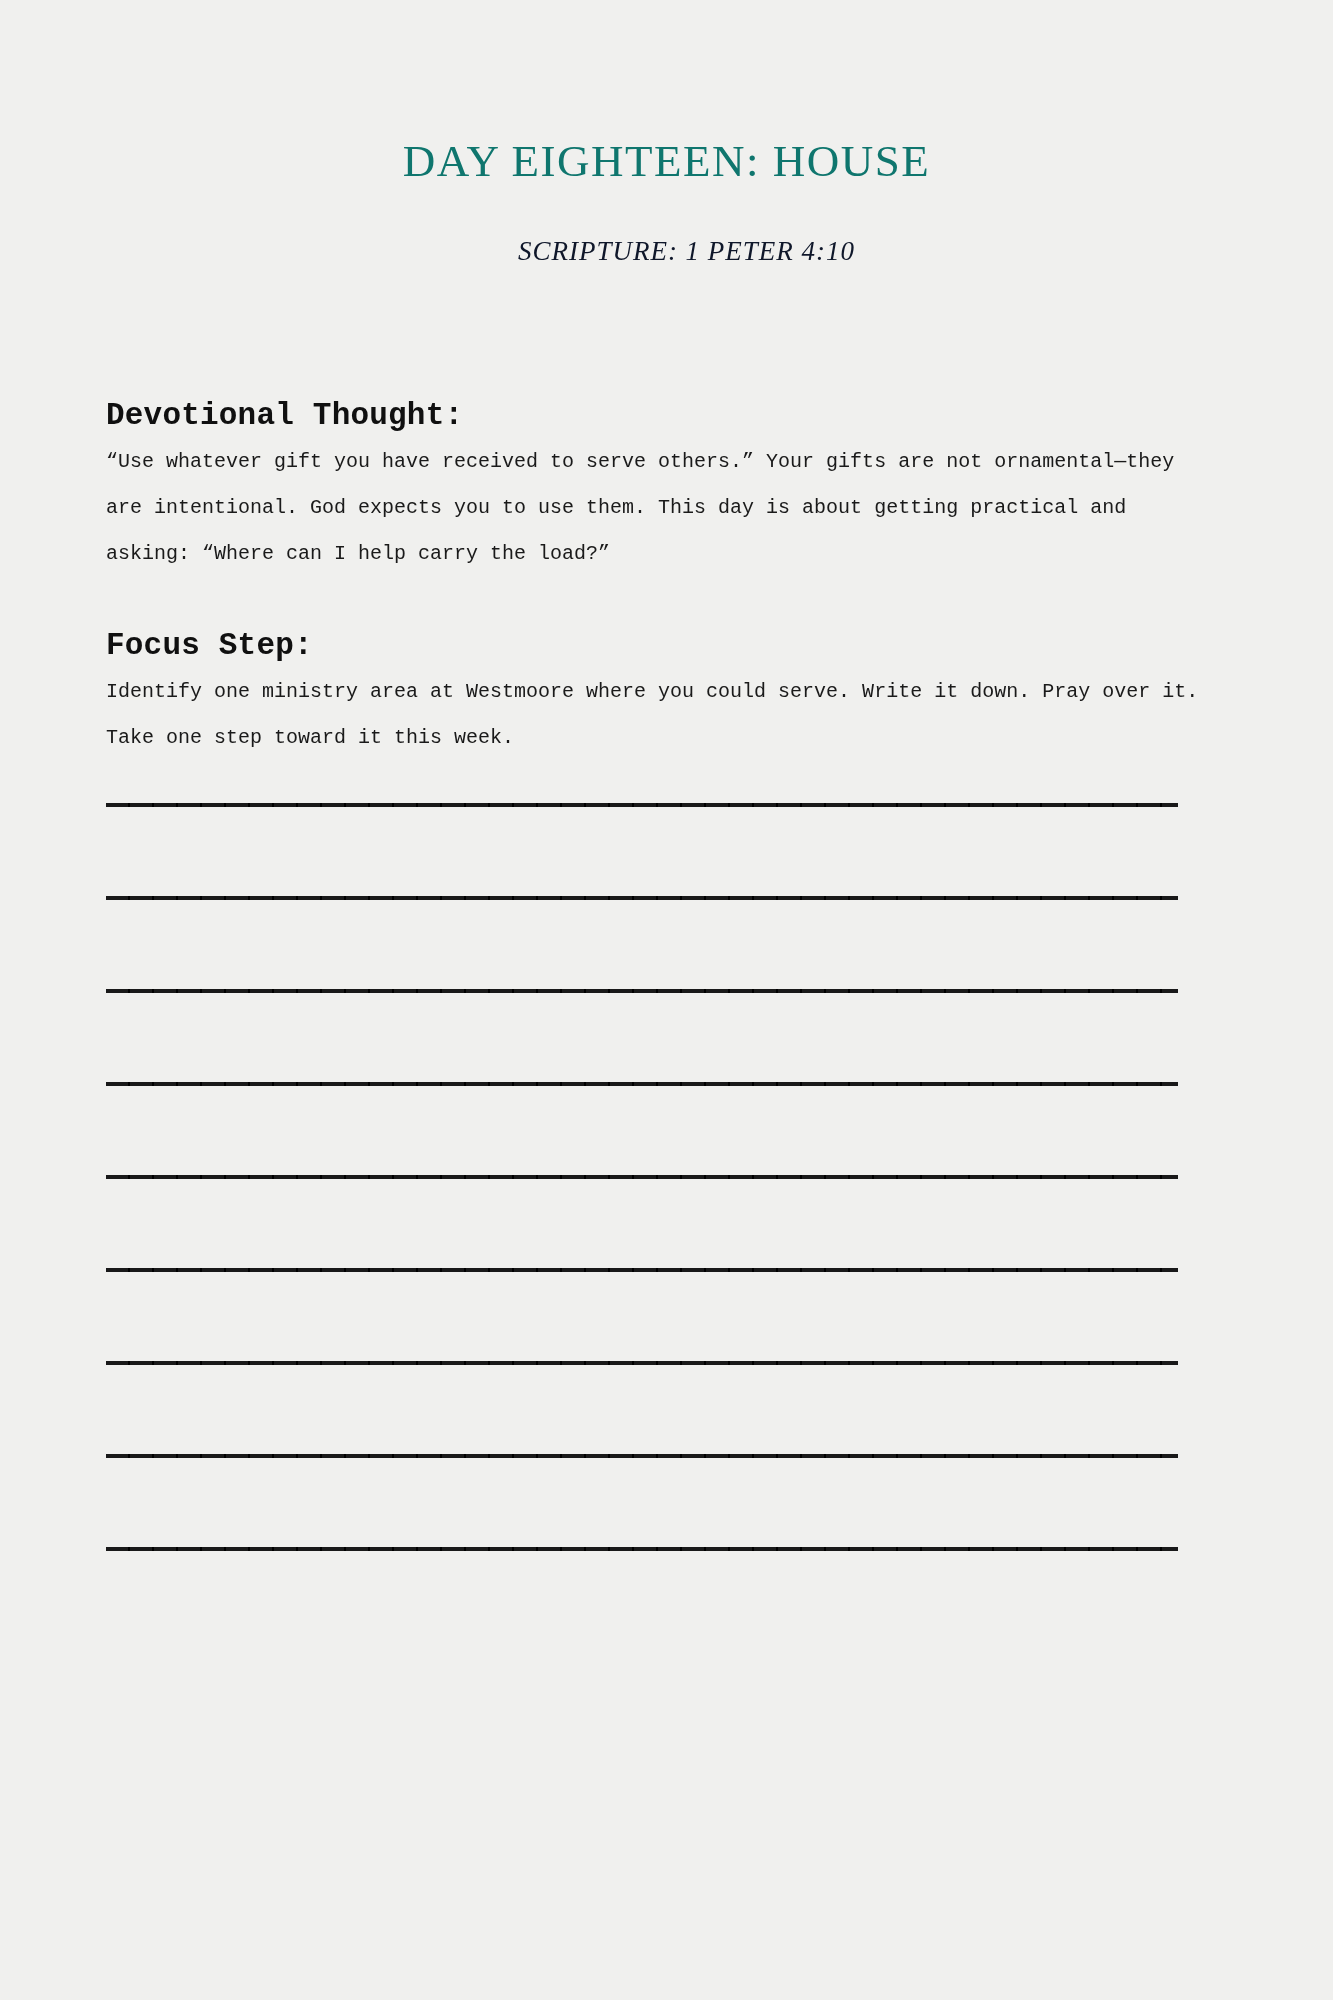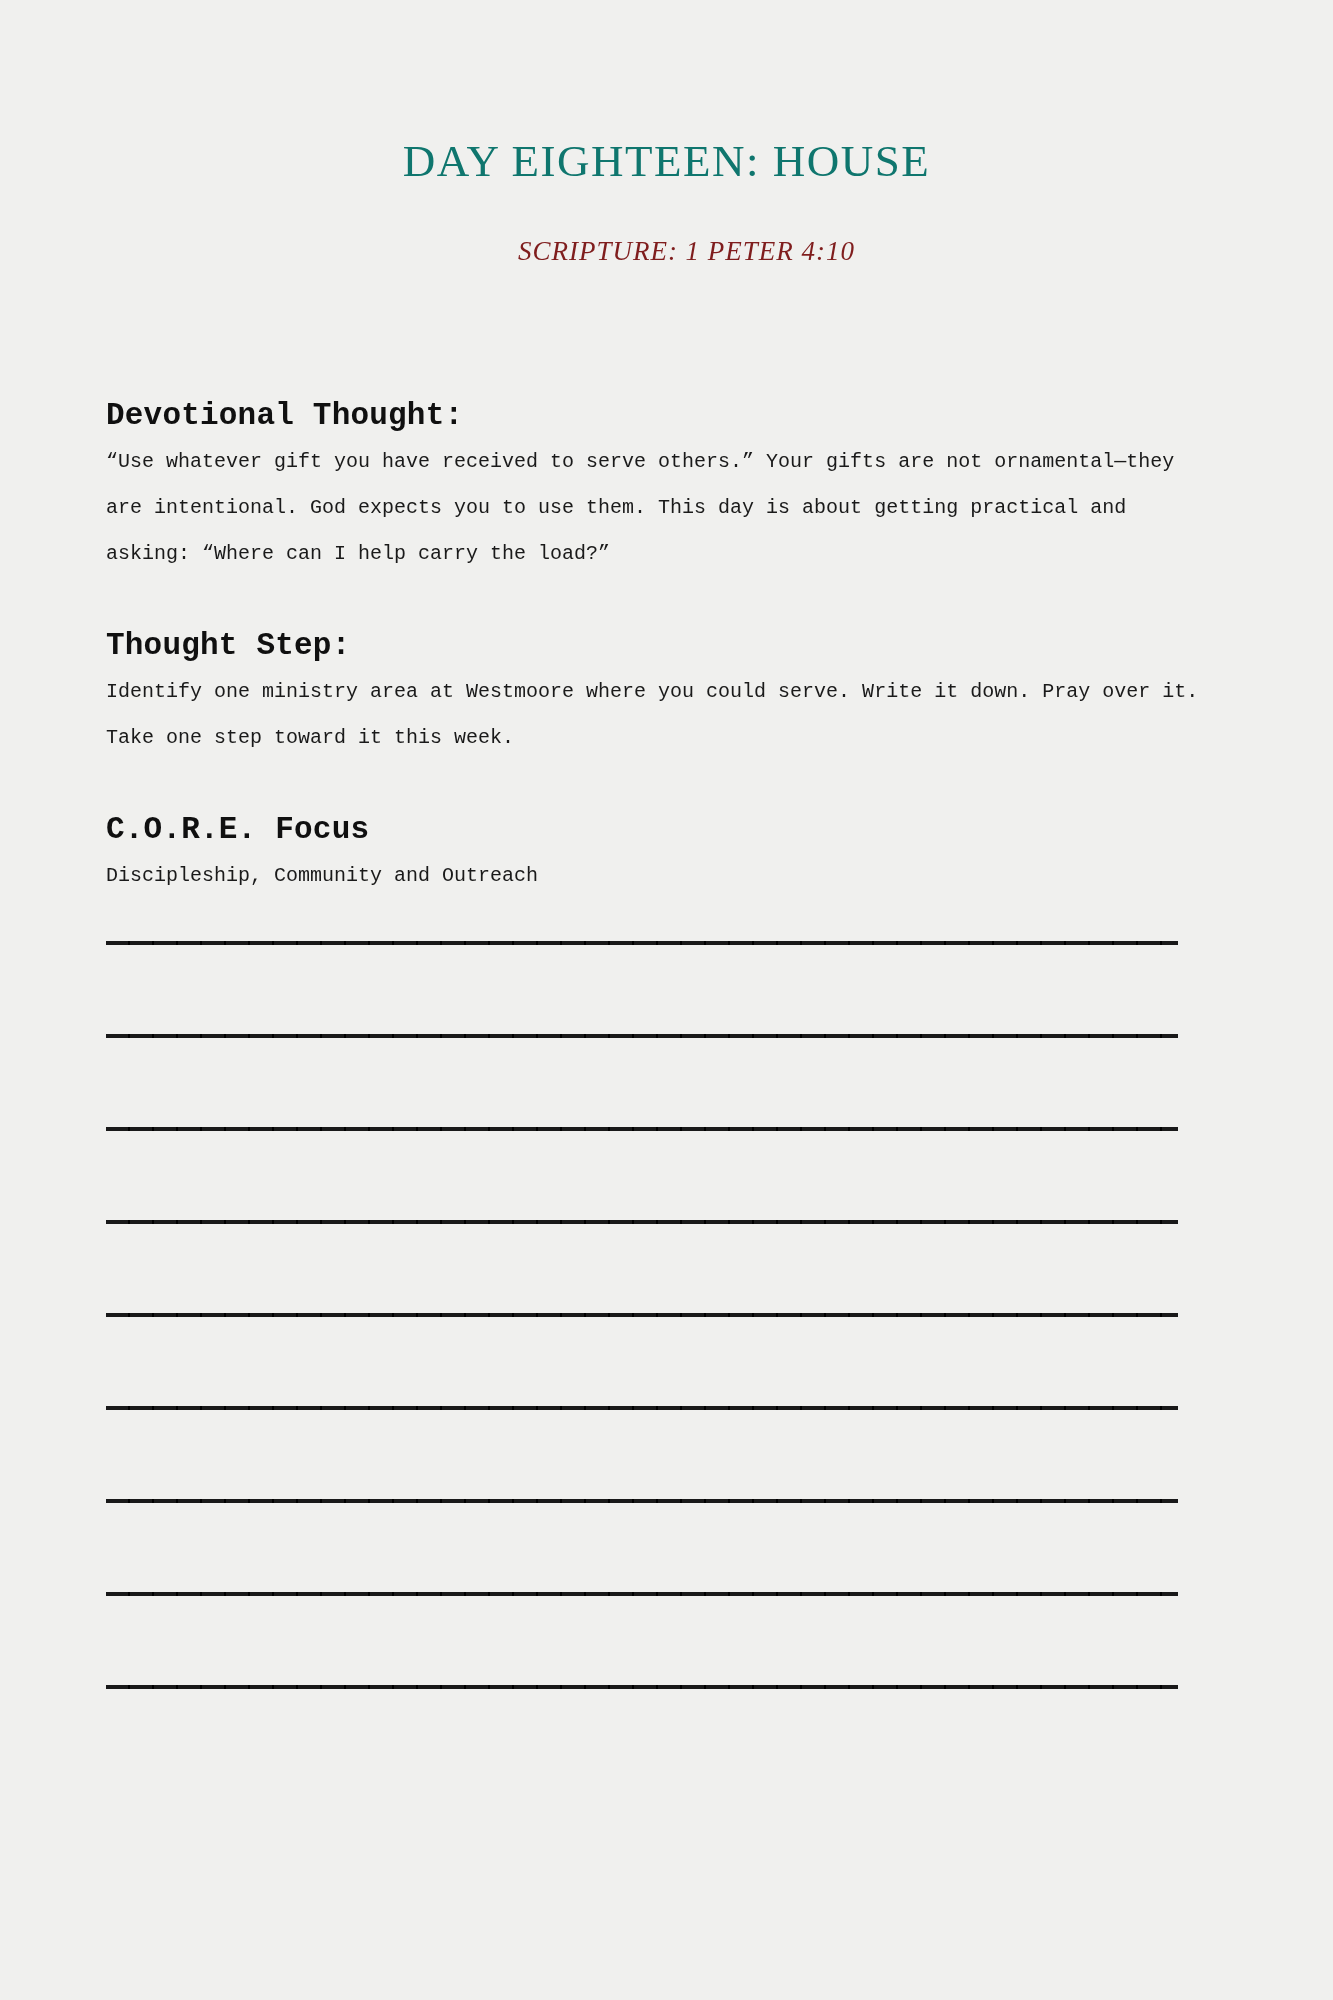--- a/index.html
+++ b/index.html
@@ -37,7 +37,7 @@
     font-size:27px;
     line-height:30px;
     letter-spacing:1px;
-    color:#7f1d1d;
+    color:#0f172a;
     padding-left:40px;
   }
   .content{

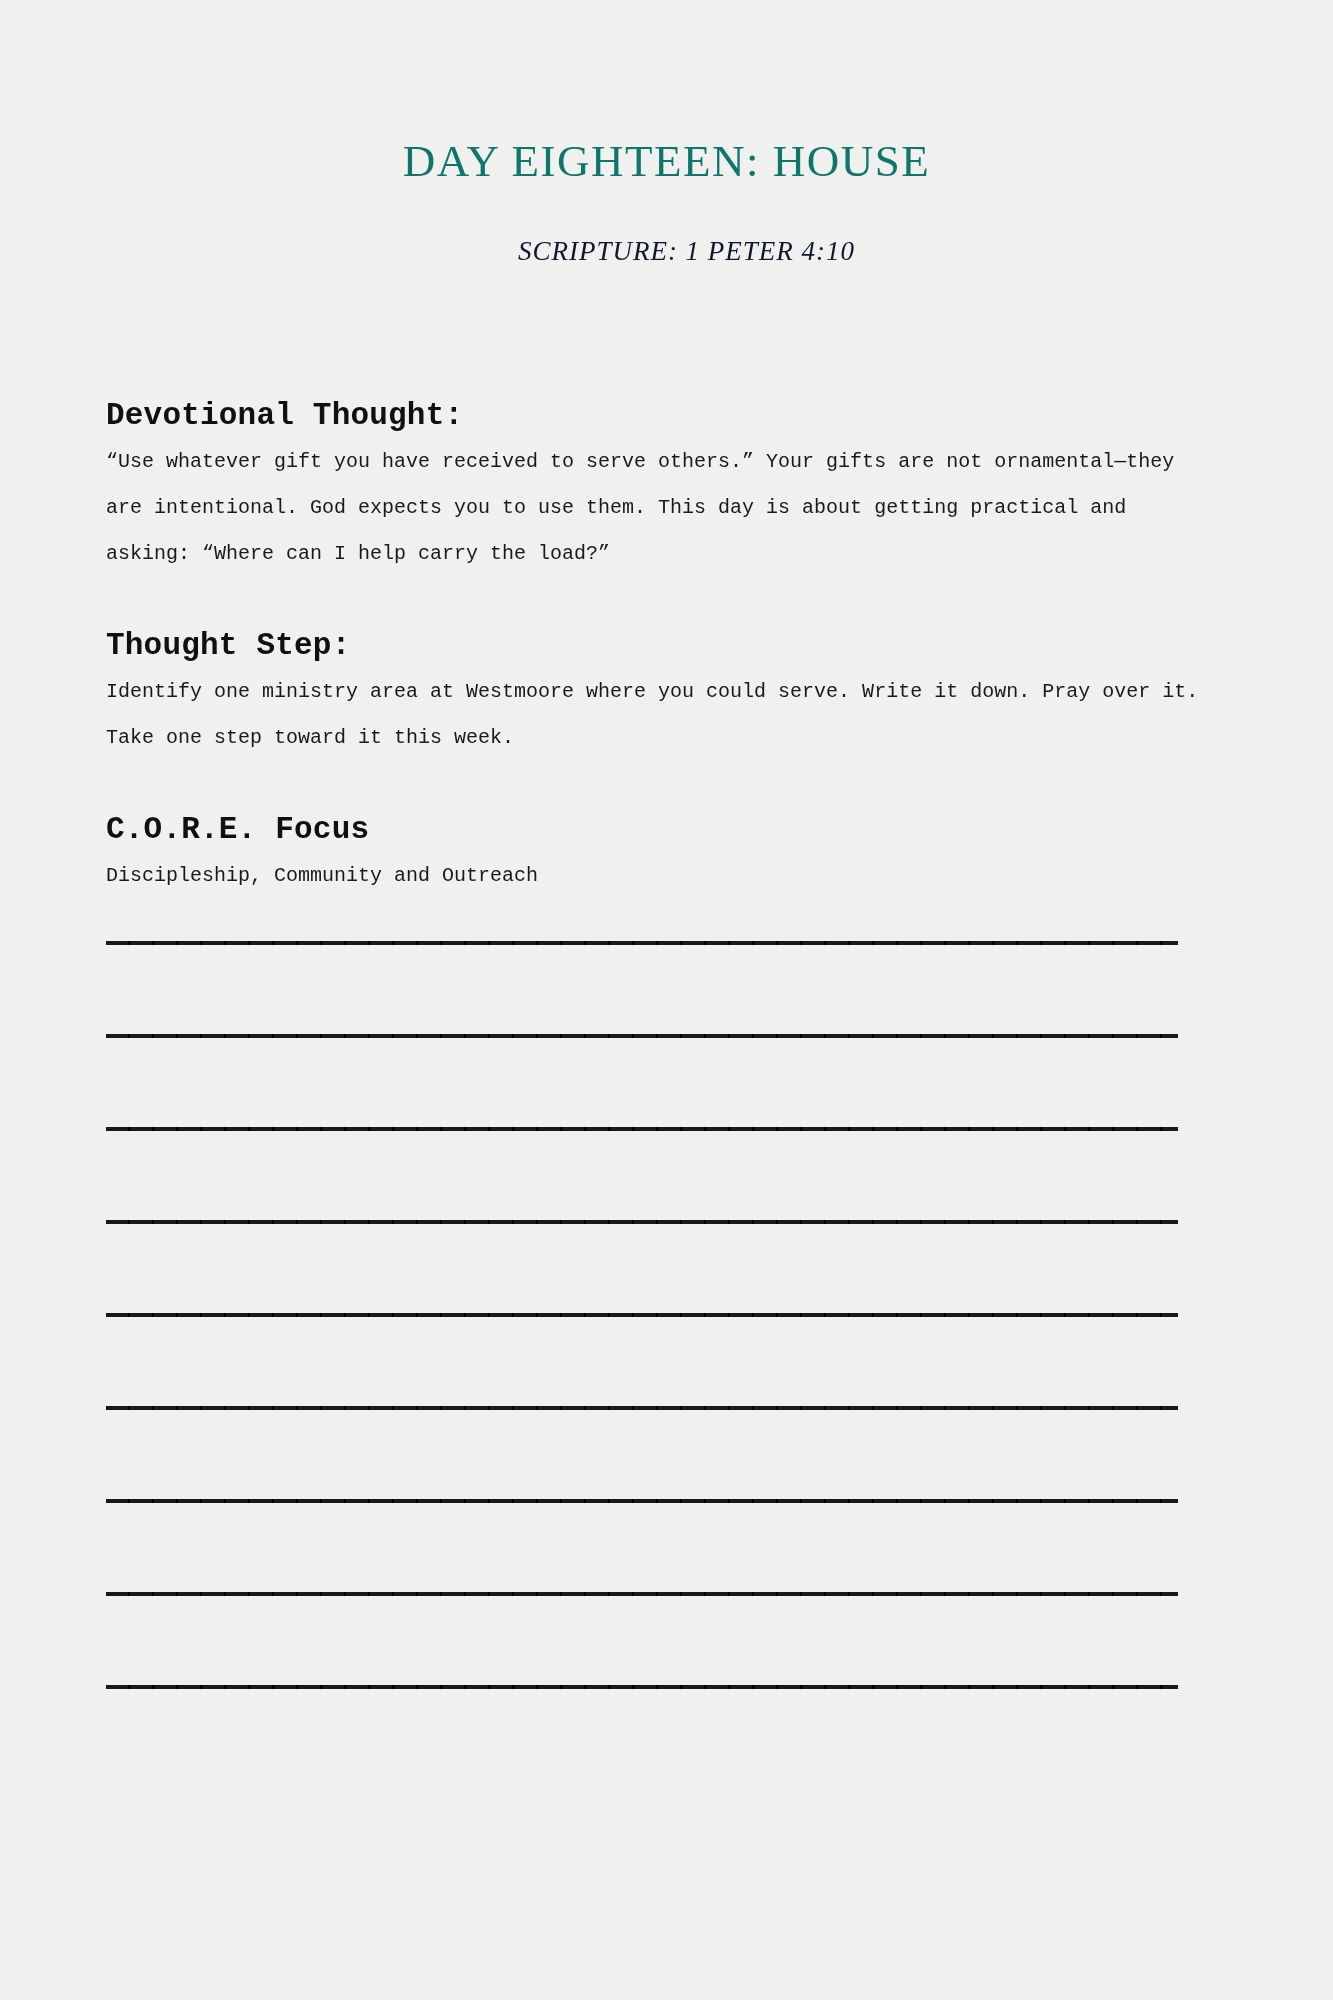--- a/index.html
+++ b/index.html
@@ -92,7 +92,7 @@
 
 
     <section class="section">
-      <h2>Thought Step:</h2>
+      <h2>Focus Step:</h2>
       <p>Identify one ministry area at Westmoore where you could serve. Write it down. Pray over it. Take one step toward it this week.</p>
     </section>
 

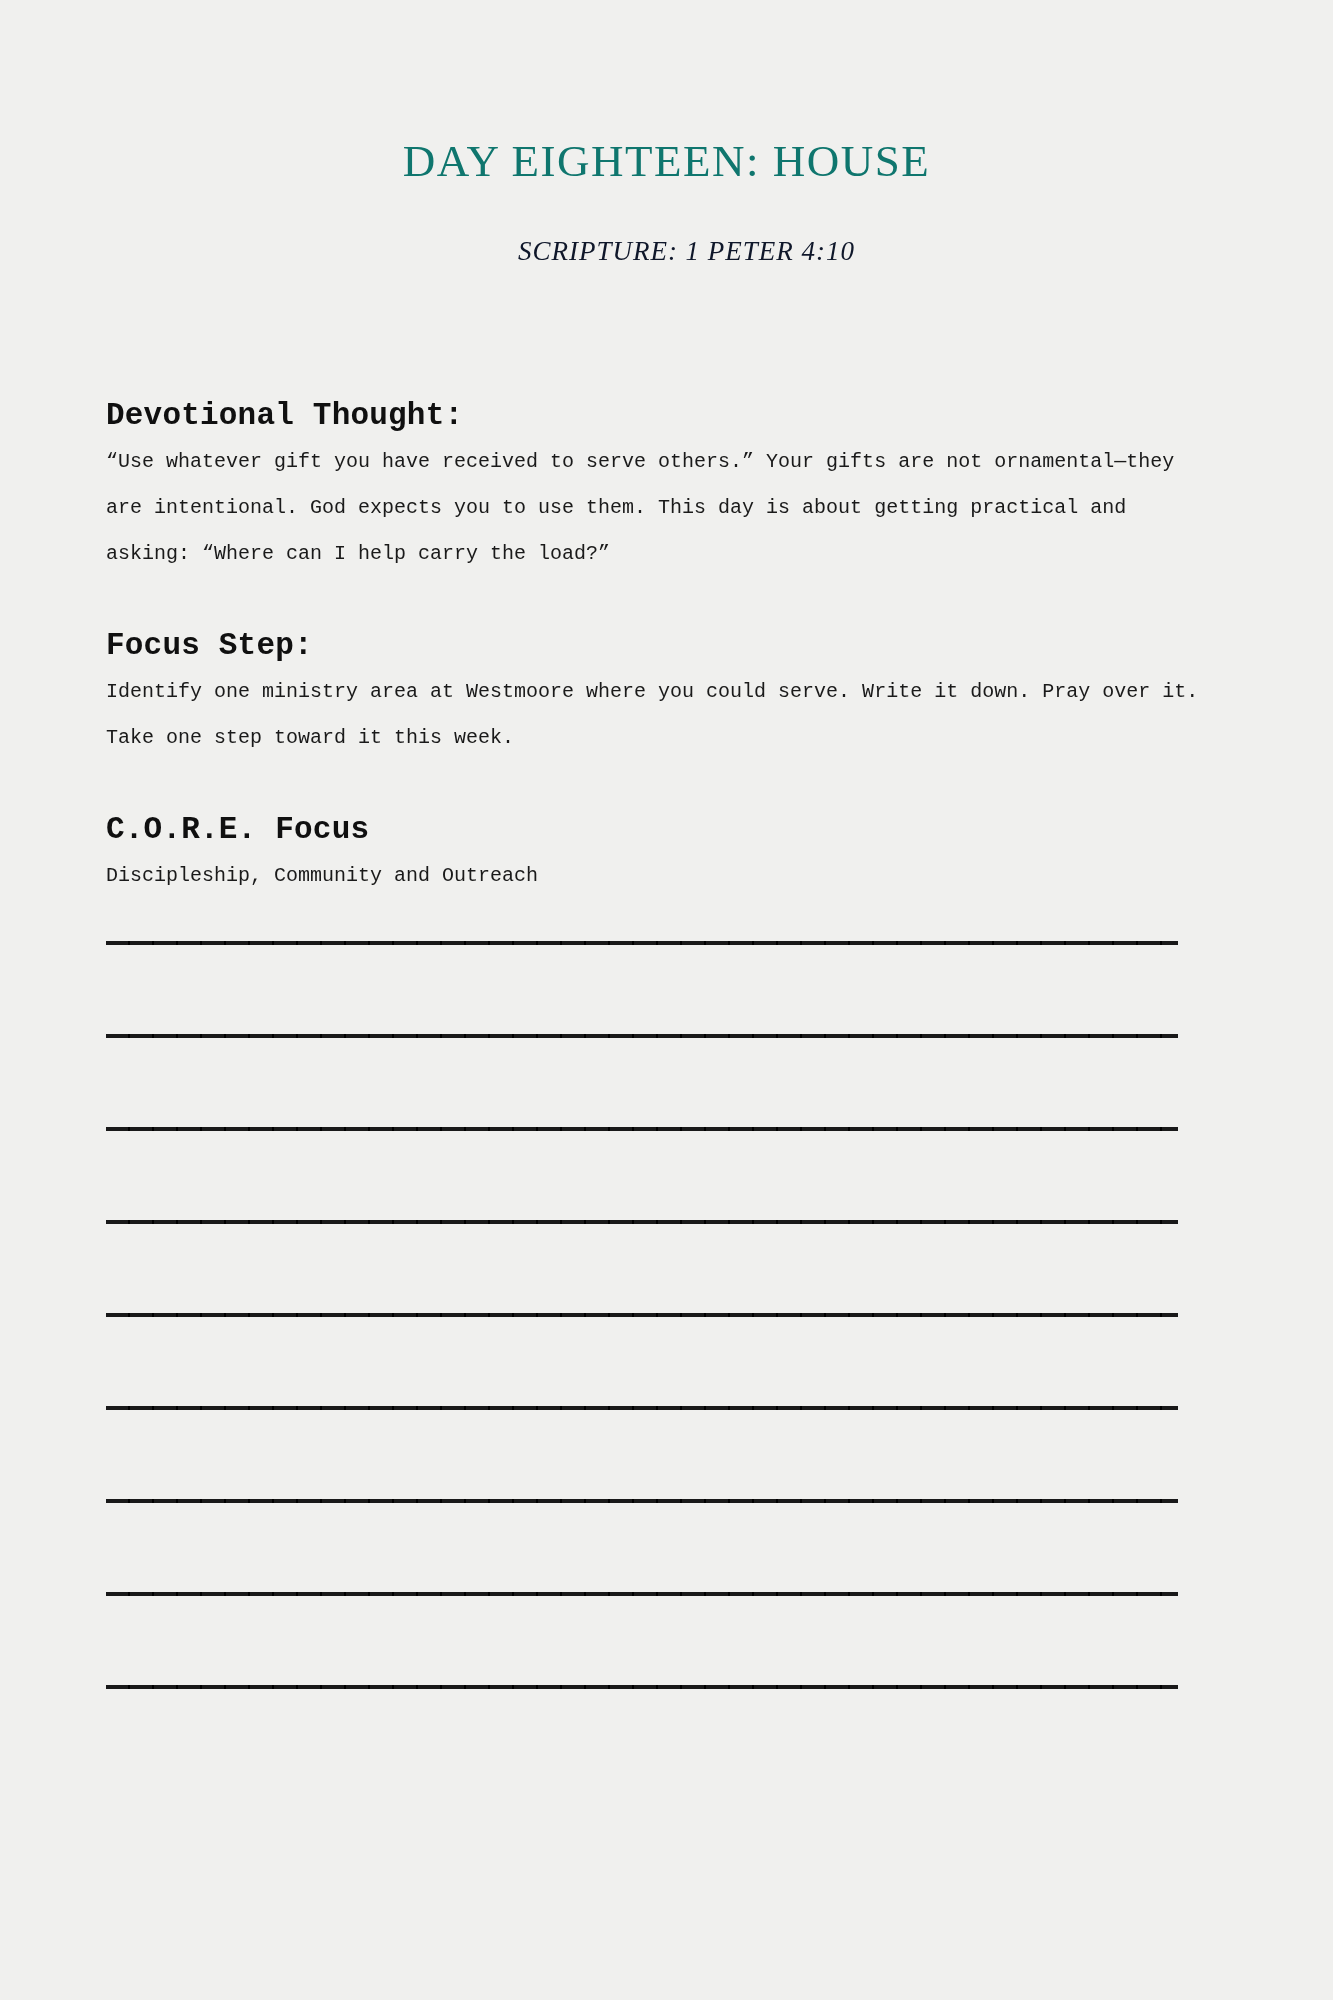--- a/index.html
+++ b/index.html
@@ -96,10 +96,6 @@
       <p>Identify one ministry area at Westmoore where you could serve. Write it down. Pray over it. Take one step toward it this week.</p>
     </section>
 
-    <section class="section">
-      <h2>C.O.R.E. Focus</h2>
-      <p>Discipleship, Community and Outreach</p>
-    </section>
 
     <div class="writing-lines">
         <div class="wline"></div>

